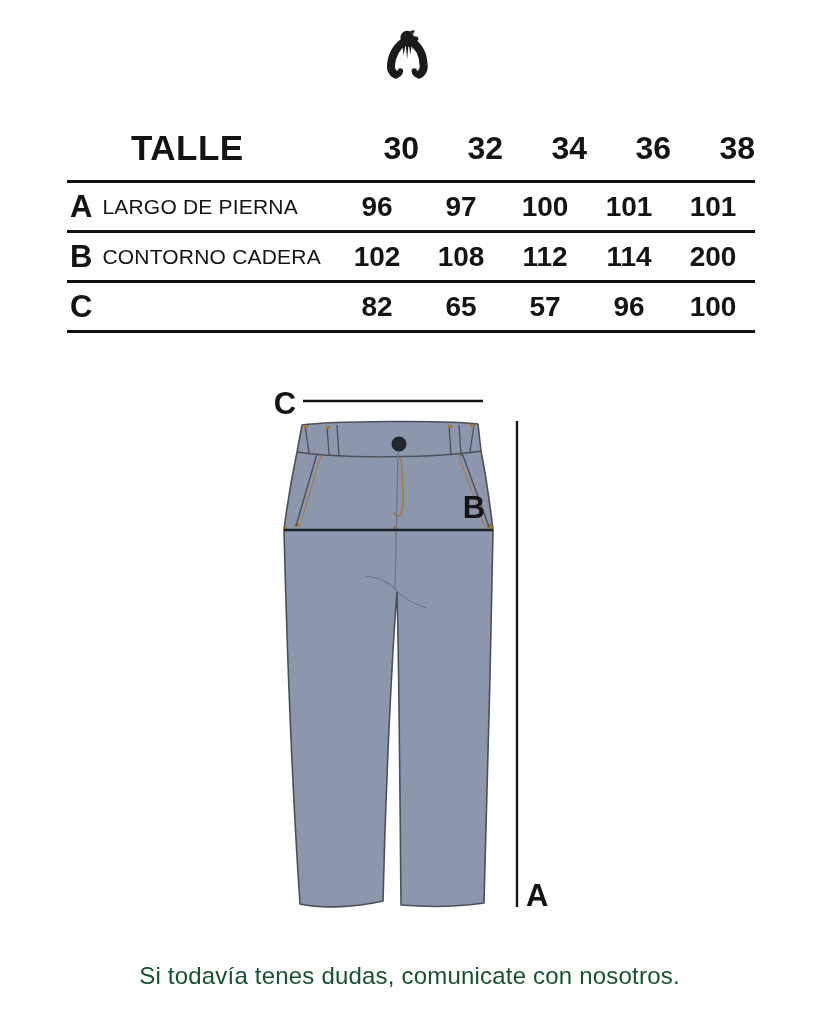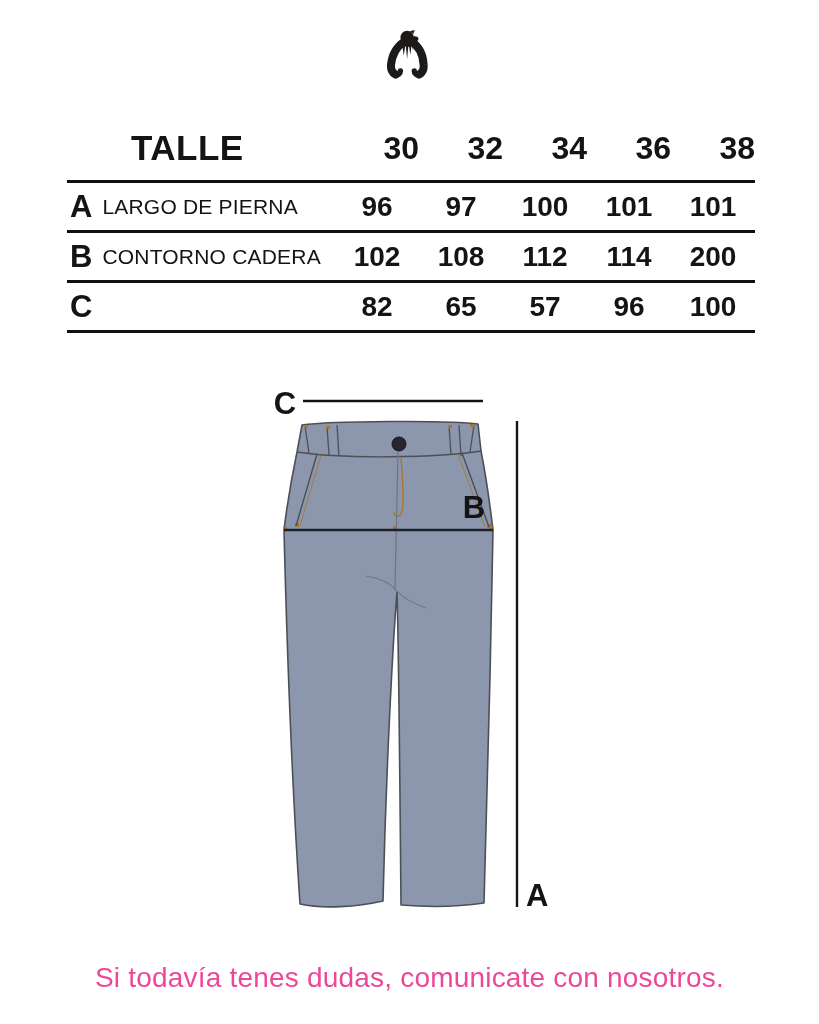--- a/index.html
+++ b/index.html
@@ -60,7 +60,7 @@
   .footer-note{
     position:absolute;left:0;top:962px;width:100%;
     text-align:center;
-    font-size:28px;color:#ec4899;letter-spacing:.2px;
+    font-size:24px;color:#14532d;letter-spacing:.2px;
   }
 </style>
 </head>

